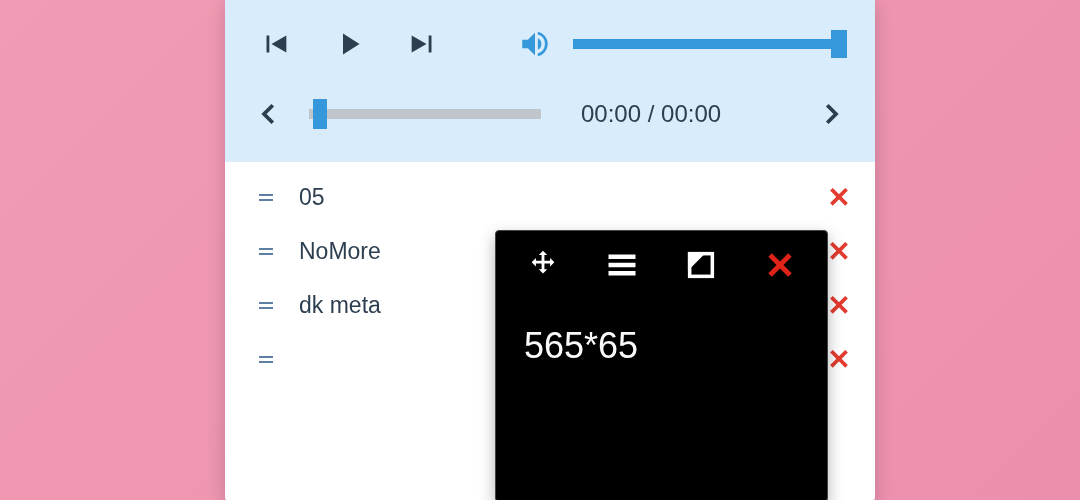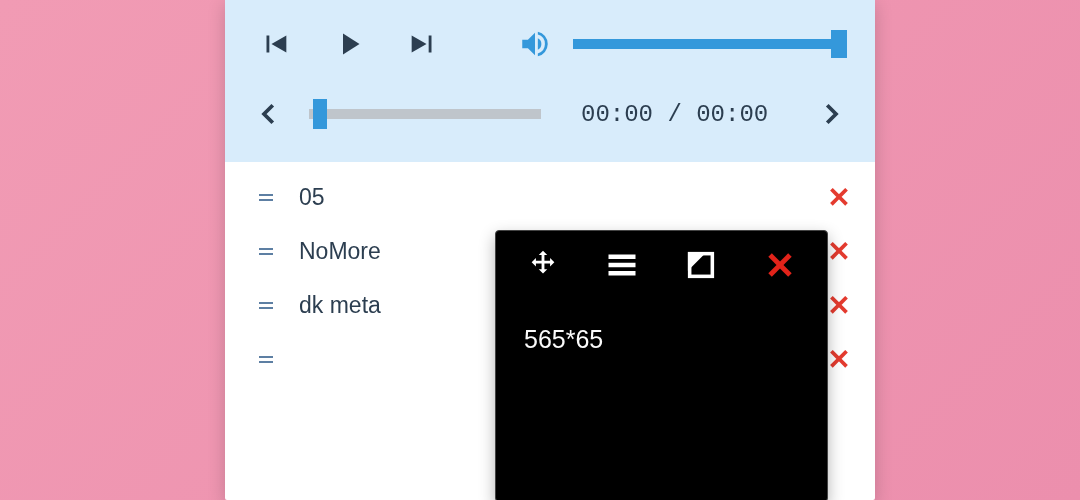--- a/index.html
+++ b/index.html
@@ -22,7 +22,7 @@
     background: #d8ecfb;
     padding: 18px 26px 20px 26px;
   }
-  .row { display: flex; align-items: center; font-family: Liberation Mono, monospace; }
+  .row { display: flex; align-items: center; }
   .row.top { height: 56px; gap: 0; }
   .row.bottom { height: 56px; margin-top: 14px; }
 

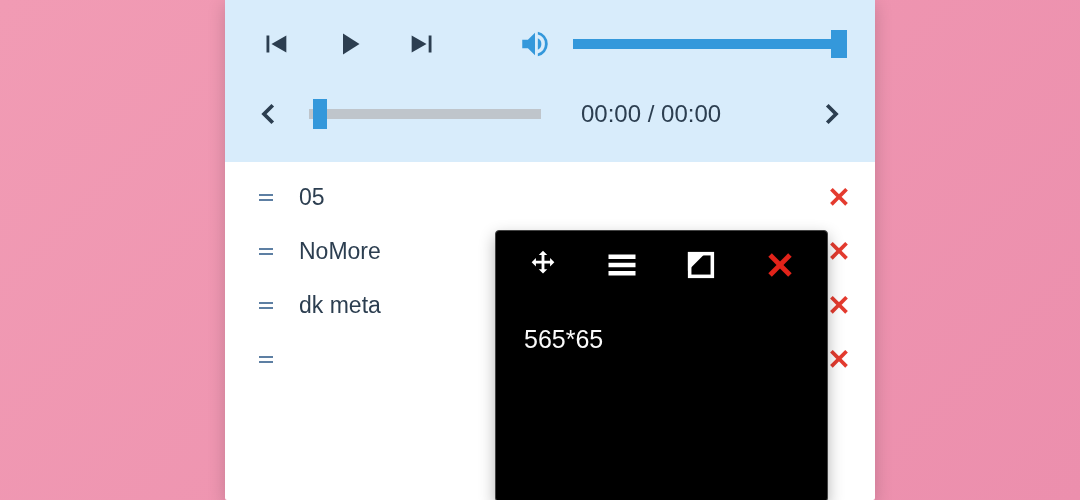--- a/index.html
+++ b/index.html
@@ -116,7 +116,7 @@
   .ov-close { color: #e2231a; }
   .ov-display {
     padding: 26px 28px;
-    font-size: 25px;
+    font-size: 36px;
     color: #fafafa;
   }
 </style>

